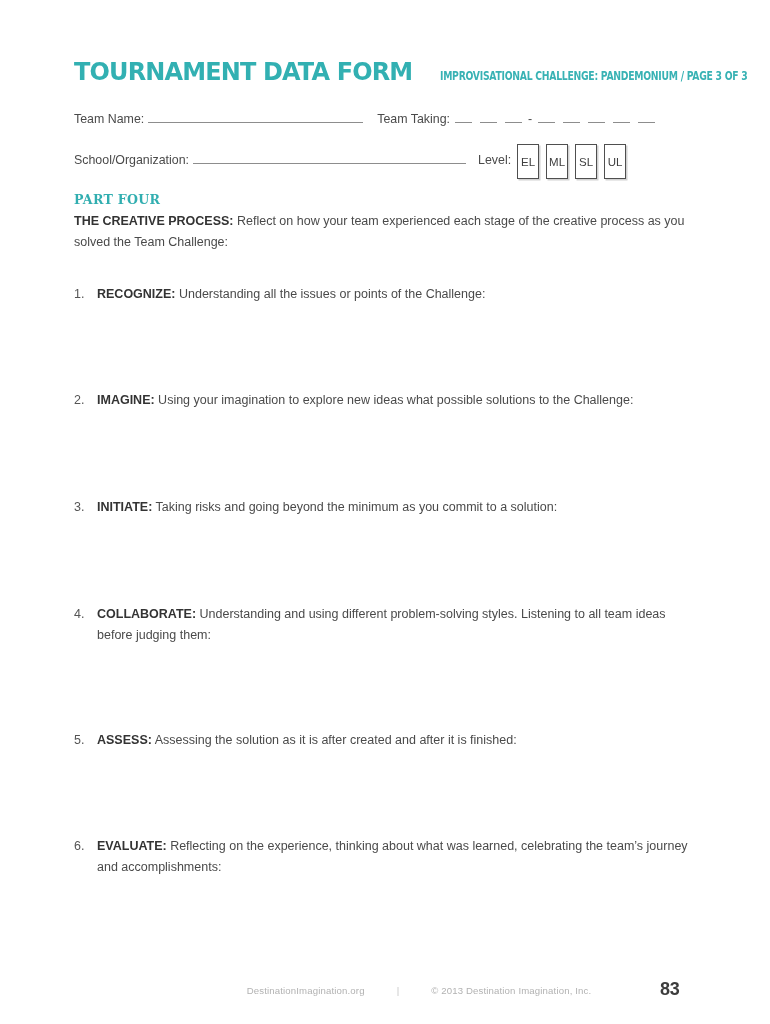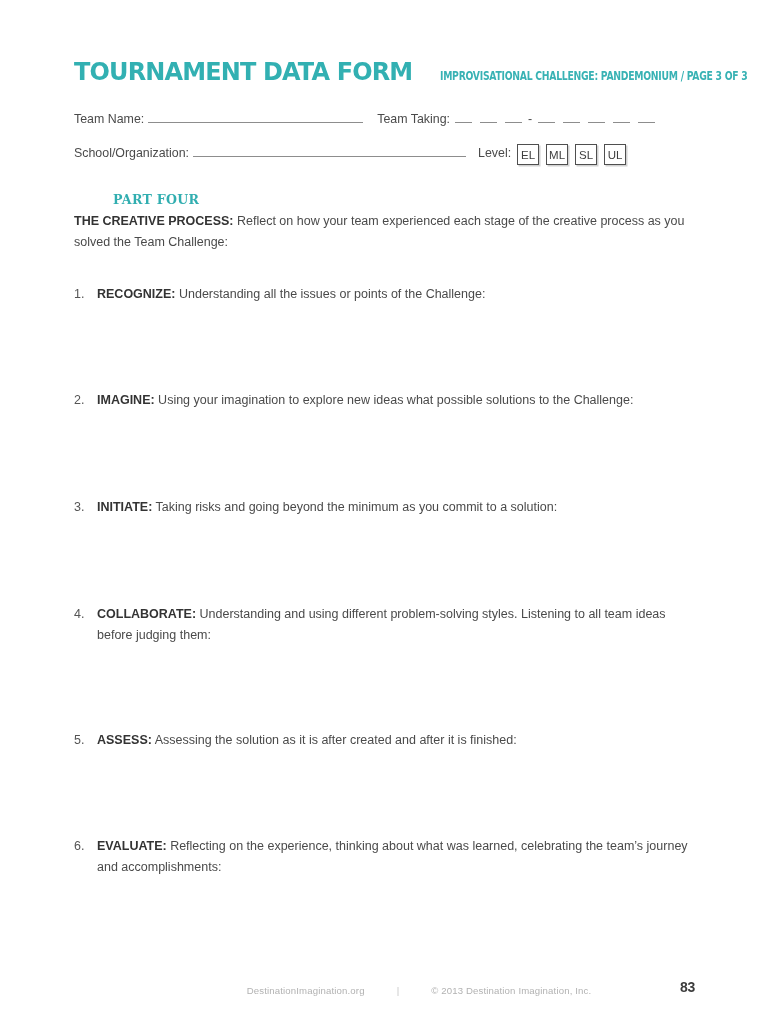--- a/index.html
+++ b/index.html
@@ -109,7 +109,7 @@
   }
   .level-box {
     width: 22px;
-    height: 21px;
+    height: 35px;
     border: 1px solid #4f4f4f;
     box-shadow: 1.5px 1.5px 0 0 #d2d2d2;
     display: flex;

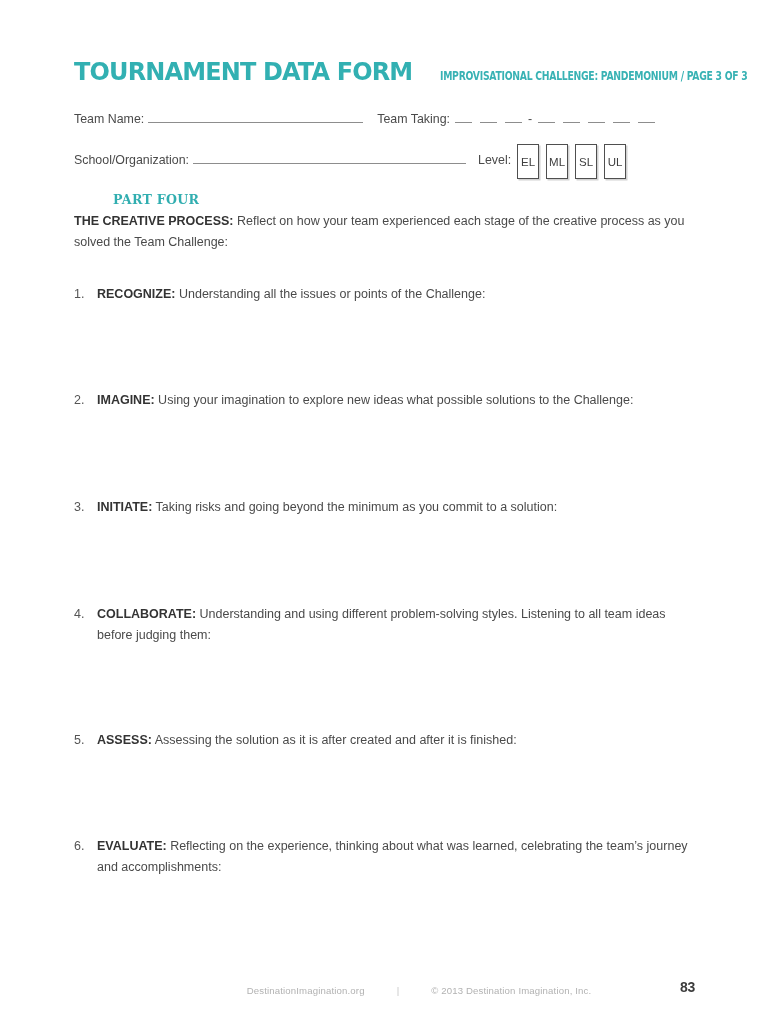--- a/index.html
+++ b/index.html
@@ -131,7 +131,6 @@
     font-size: 12.6px;
     letter-spacing: 0.3px;
     color: #31aeb0;
-    margin-left: 39px;
   }
 
   .intro {

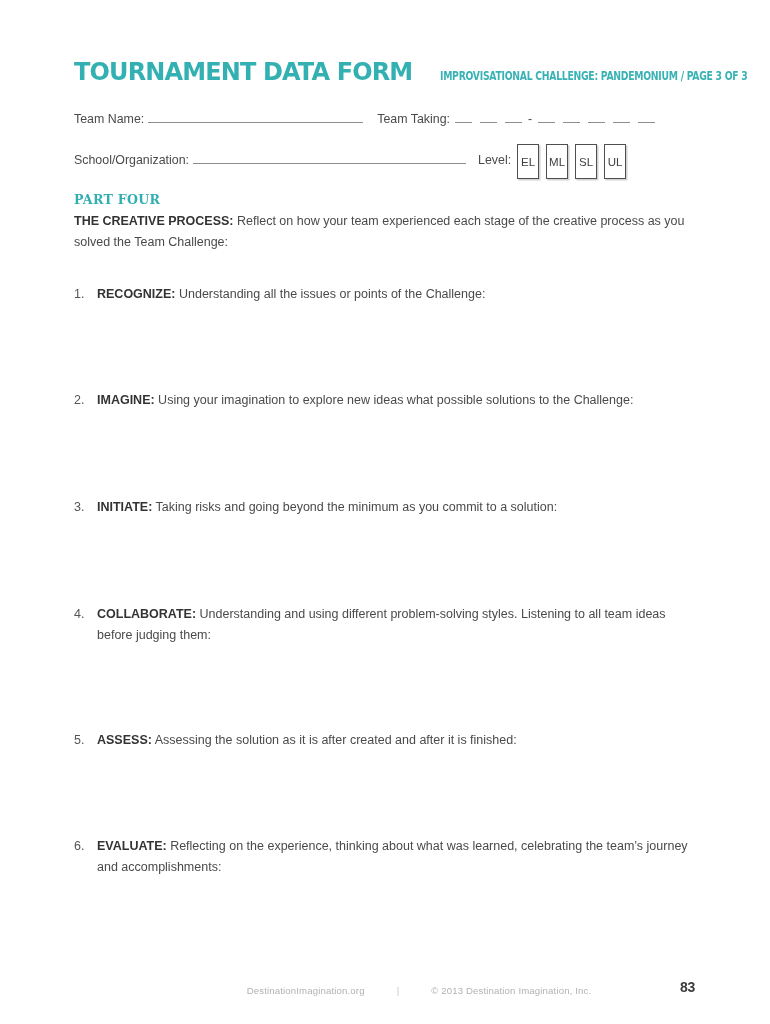--- a/index.html
+++ b/index.html
@@ -204,9 +204,9 @@
   }
   .page-num {
     position: absolute;
-    left: 680px;
+    left: 660px;
     top: 979px;
-    font-size: 14px;
+    font-size: 18px;
     font-weight: bold;
     color: #3c3c3c;
     letter-spacing: -0.3px;

